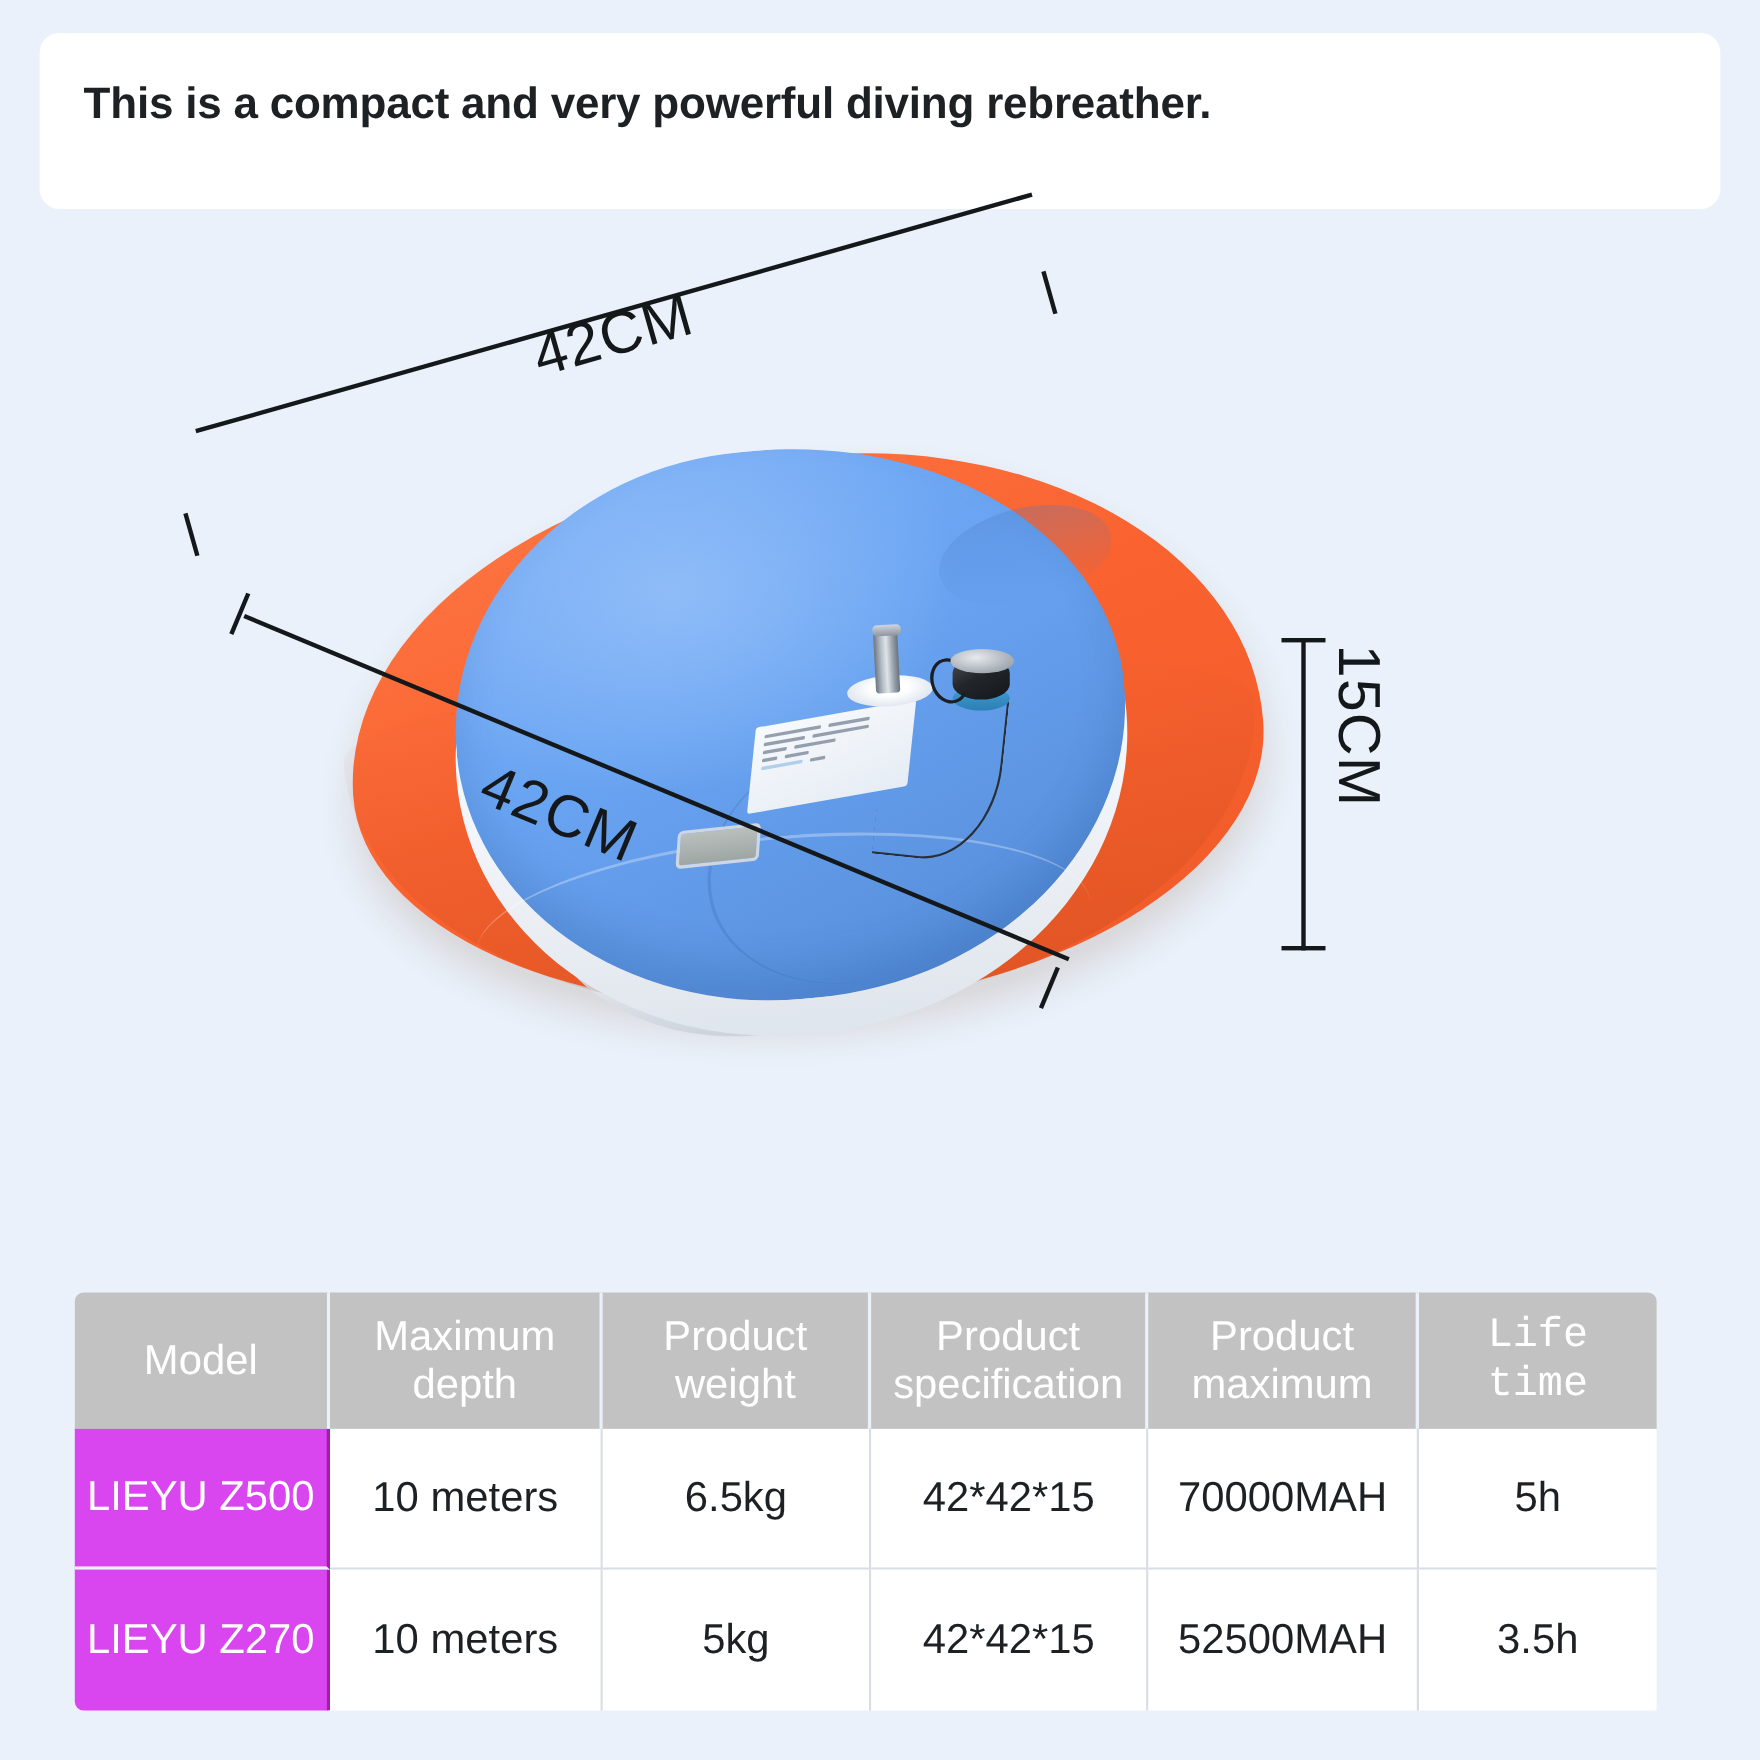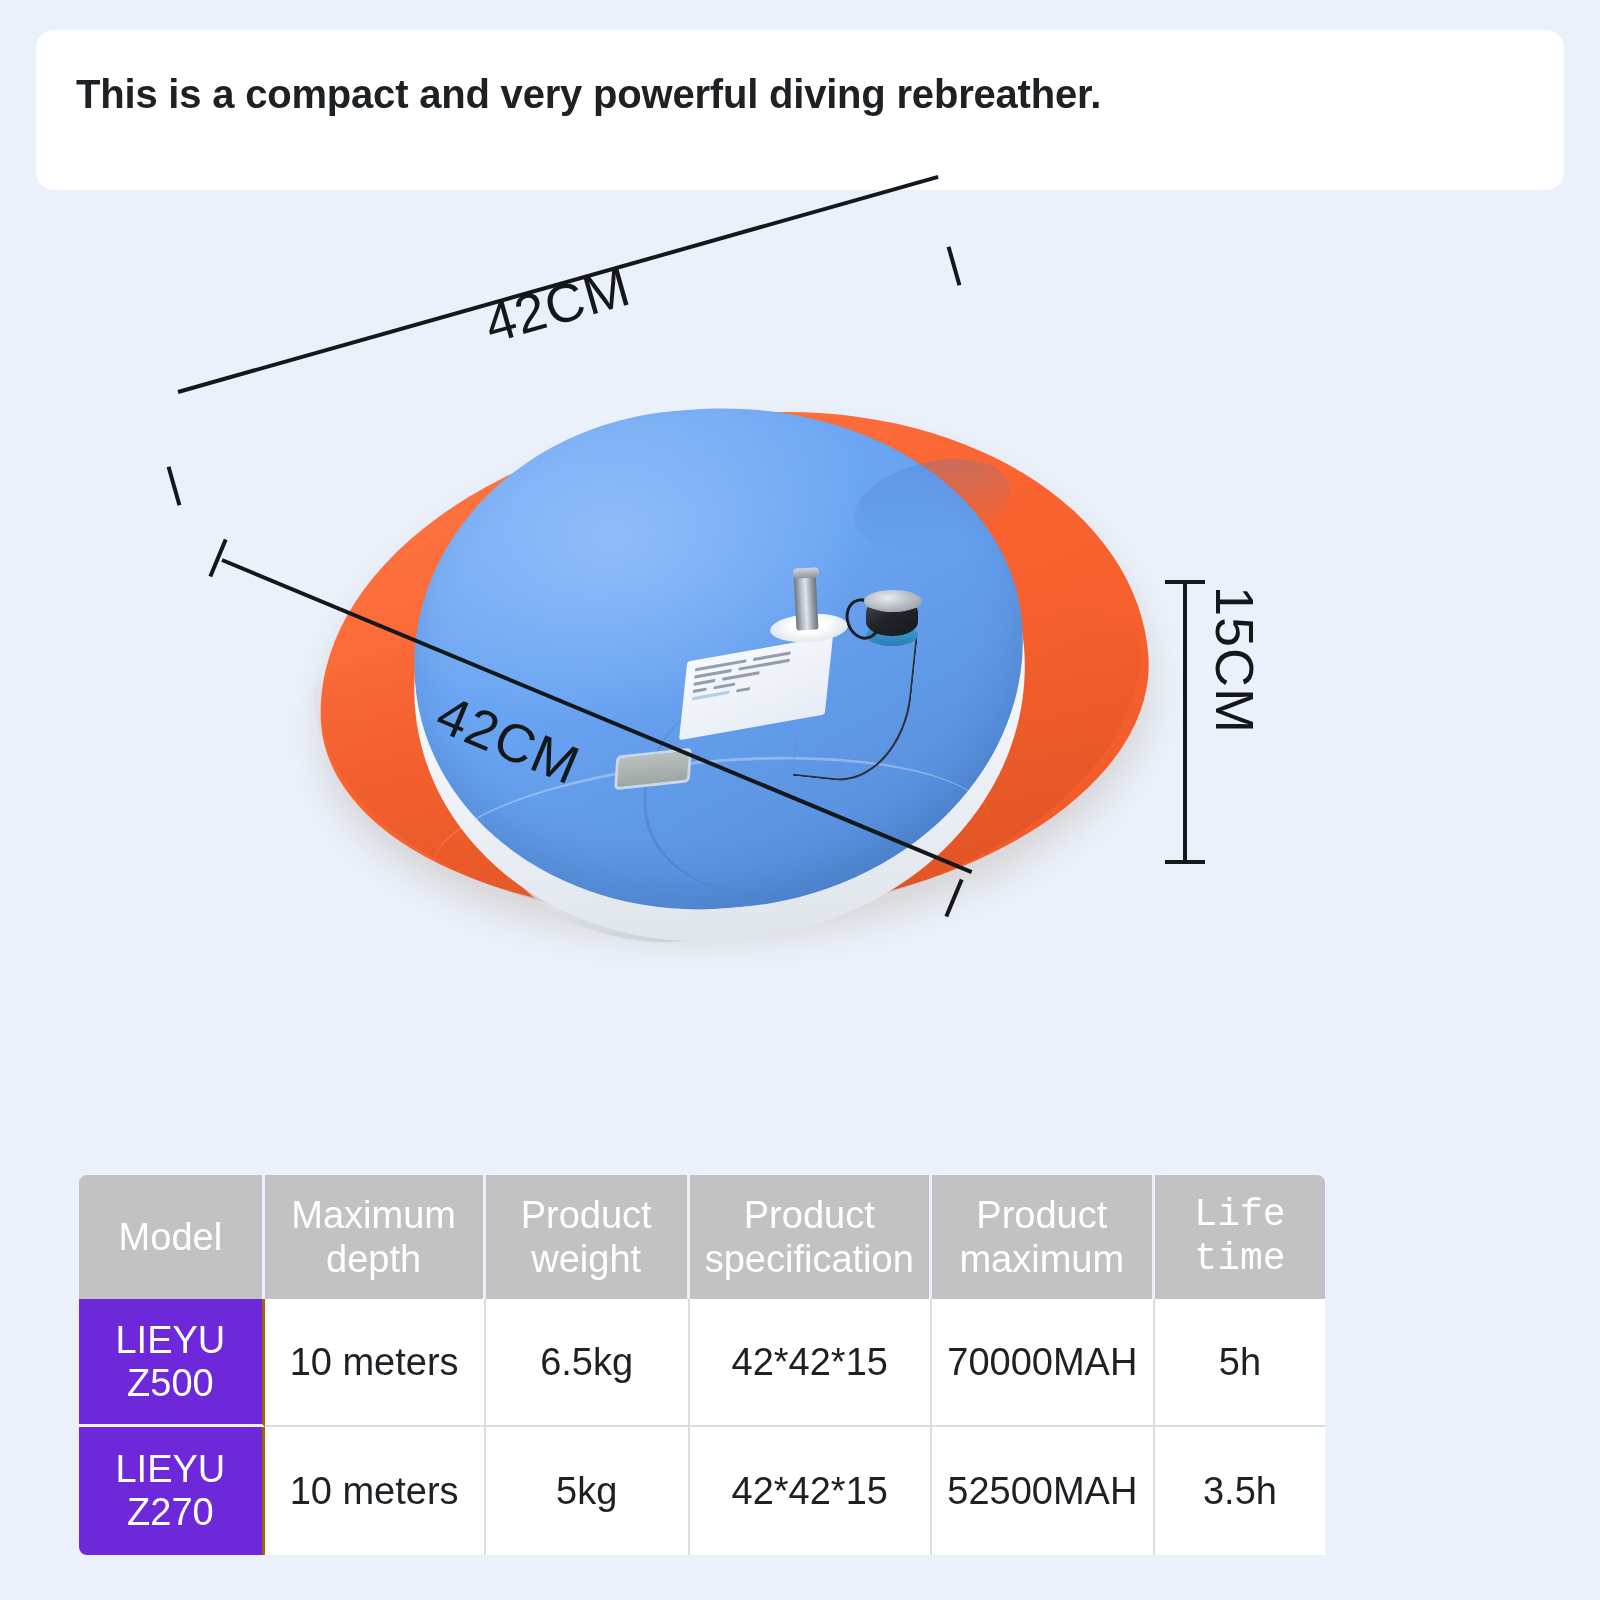--- a/index.html
+++ b/index.html
@@ -403,9 +403,9 @@
   
   #spec-table {
     position: absolute;
-    left: 79px;
+    left: 68px;
     top: 1175px;
-    width: 1246px;
+    width: 1438px;
     border-collapse: separate;
     border-spacing: 0;
   }

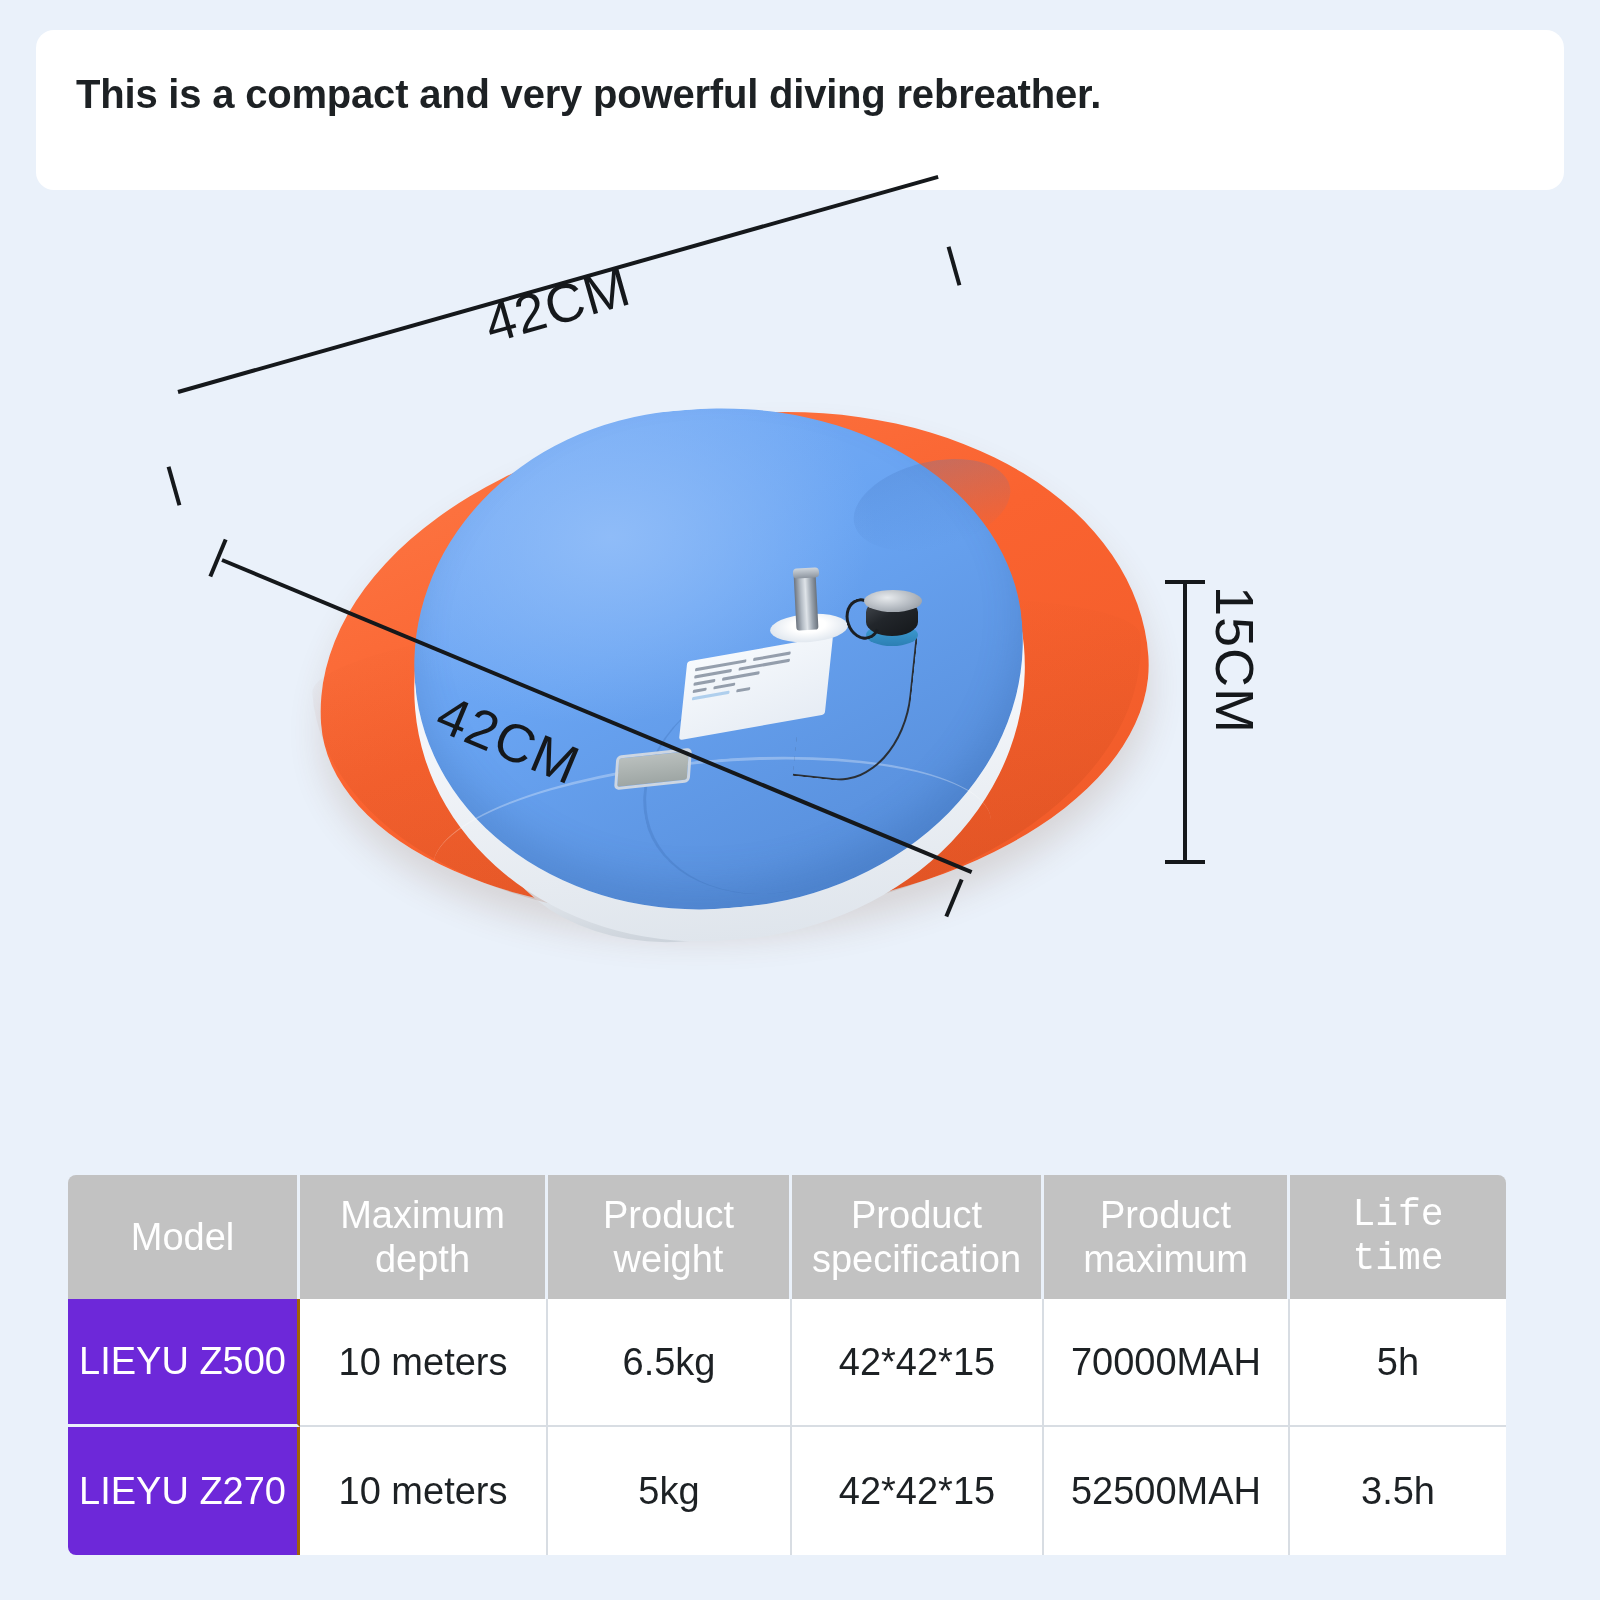--- a/index.html
+++ b/index.html
@@ -439,9 +439,9 @@
   #spec-table tbody tr:last-child td { border-bottom: none; text-align: center; }
 
   #spec-table tbody td.model-cell {
-    background: #6d28d9;
+    background: #d946ef;
     color: #ffffff;
-    border-right: 3px solid #a16207;
+    border-right: 3px solid #a21caf;
     border-bottom: 3px solid #eaf1fa;
     margin-left: 36px;
   }

